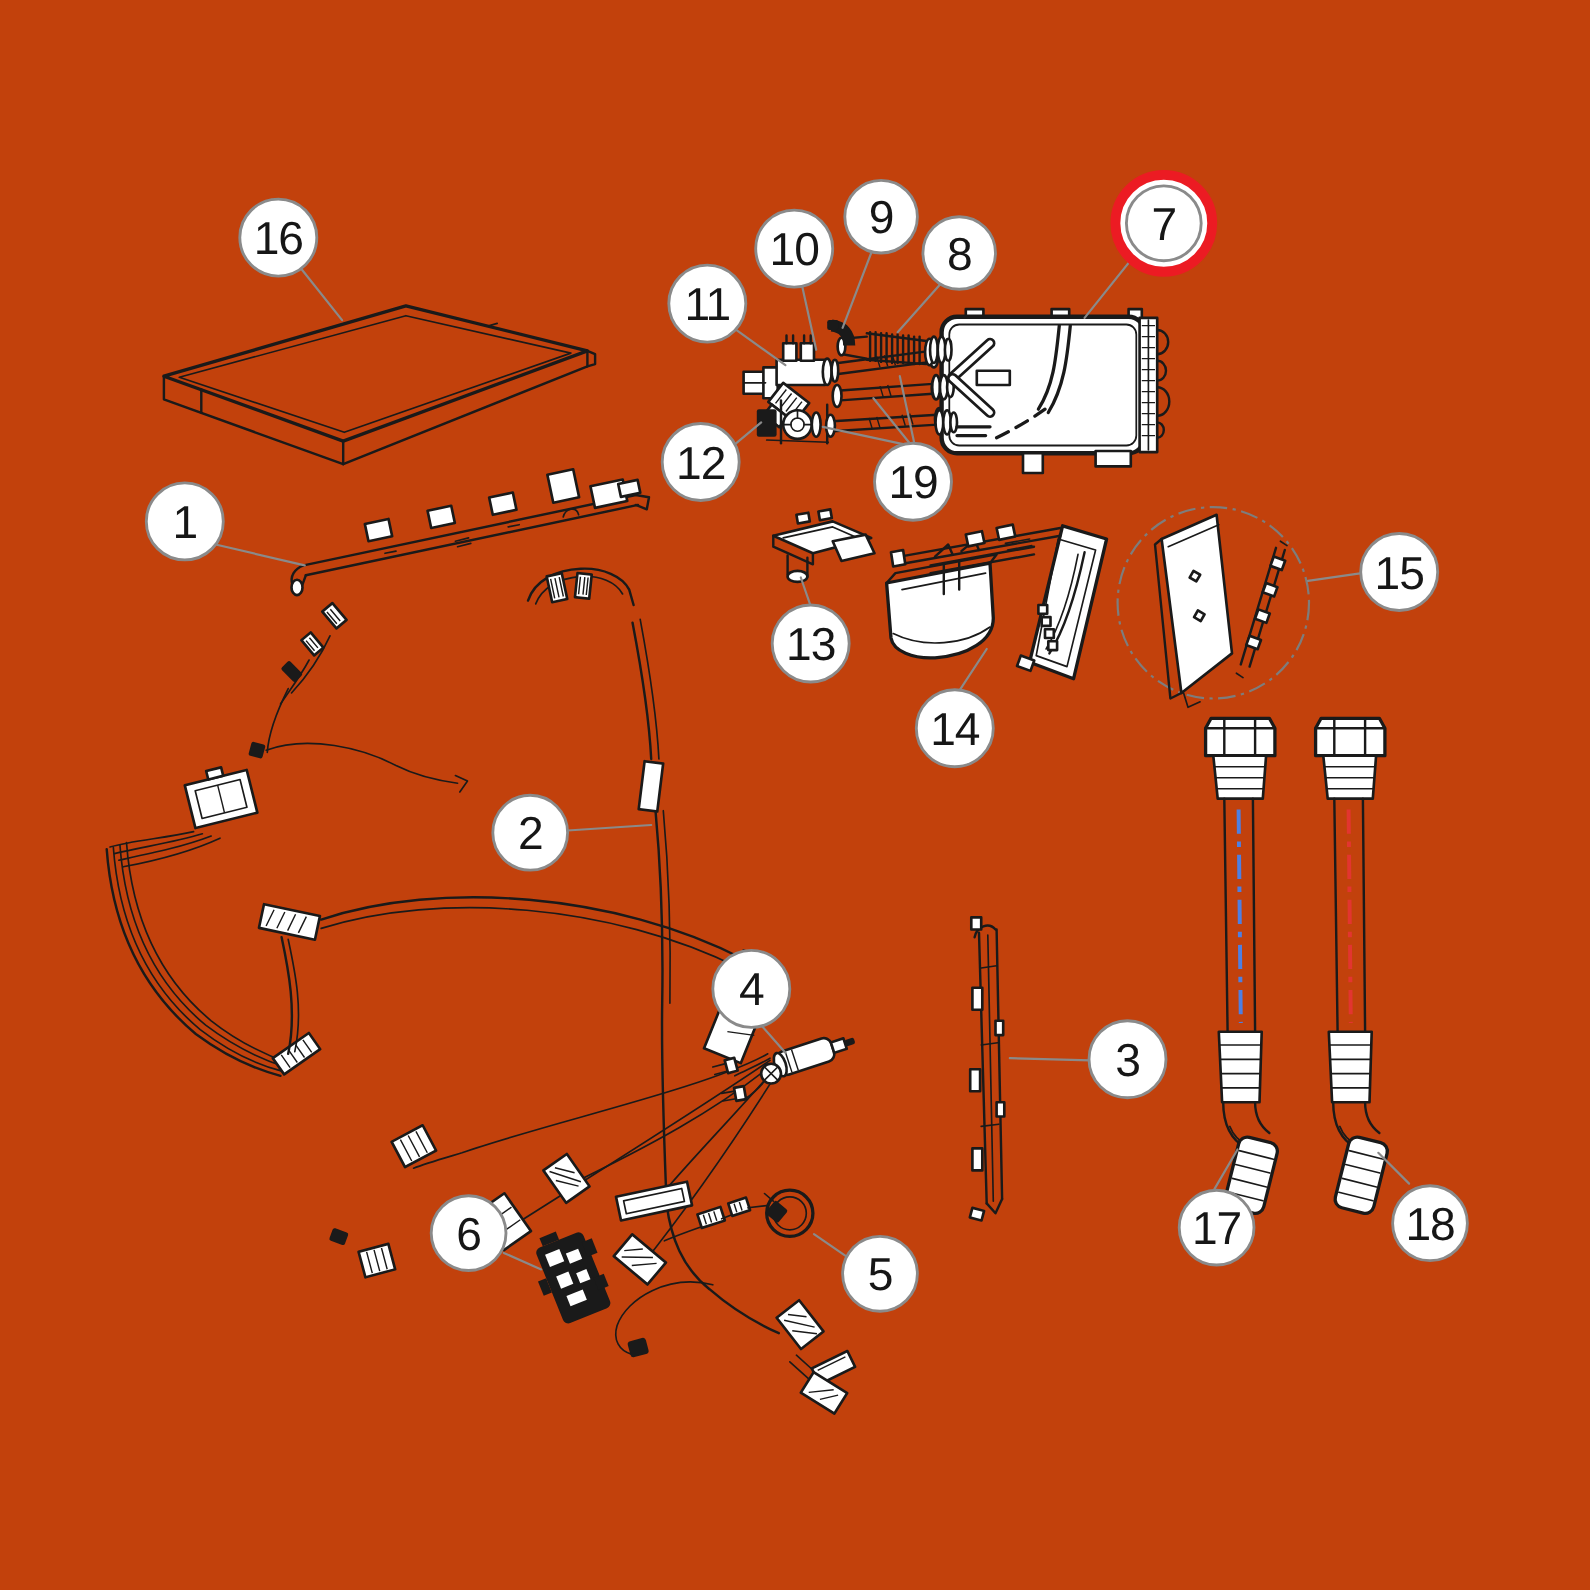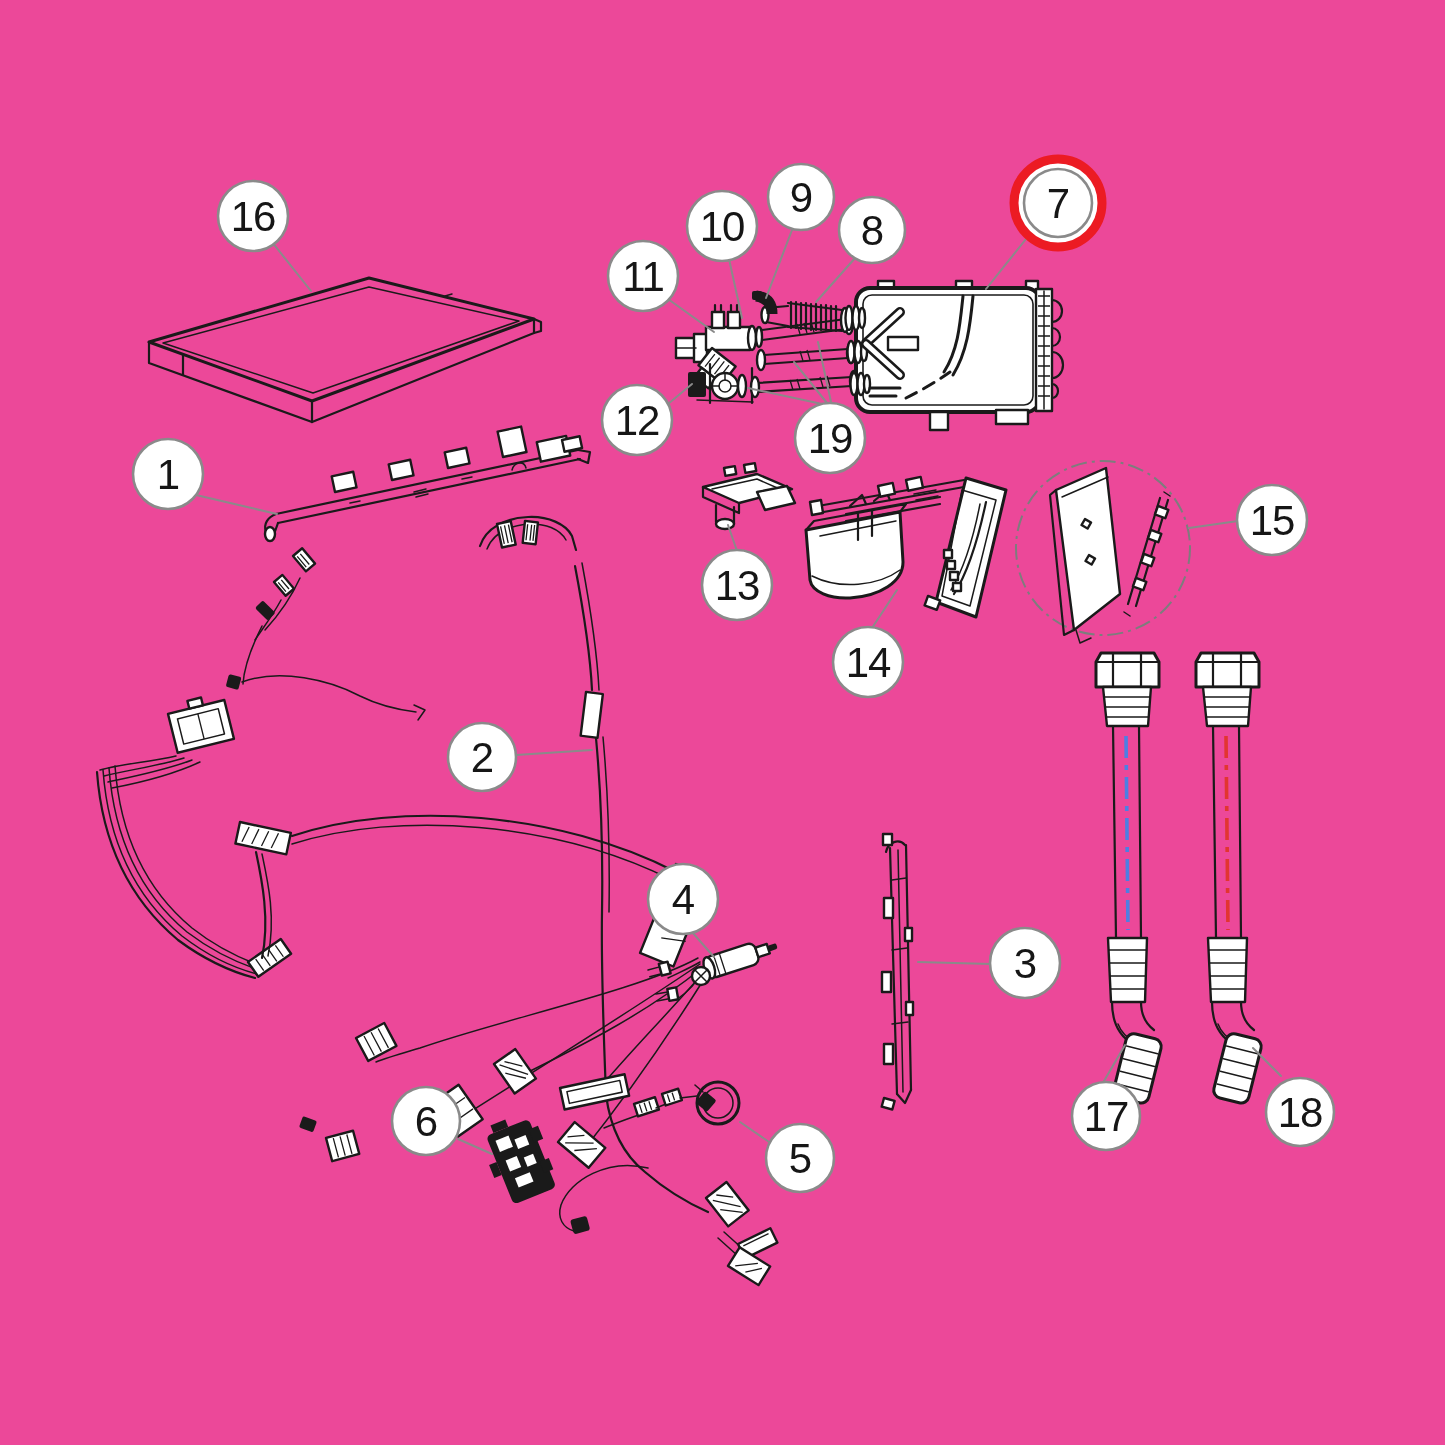--- a/index.html
+++ b/index.html
@@ -3,7 +3,7 @@
 <meta charset="utf-8">
 <style>
   html,body{margin:0;padding:0;background:#ffffff;}
-  .stage{width:1445px;height:1445px;position:relative;background:#ec4899;font-family:"Liberation Sans",sans-serif;}
+  .stage{width:1445px;height:1445px;position:relative;background:#c2410c;font-family:"Liberation Sans",sans-serif;}
   svg{display:block}
   .ln{fill:none;stroke:#1a1a1a;stroke-width:2.2;stroke-linecap:round;stroke-linejoin:round}
   .ln1{fill:none;stroke:#1a1a1a;stroke-width:1.5;stroke-linecap:round;stroke-linejoin:round}

